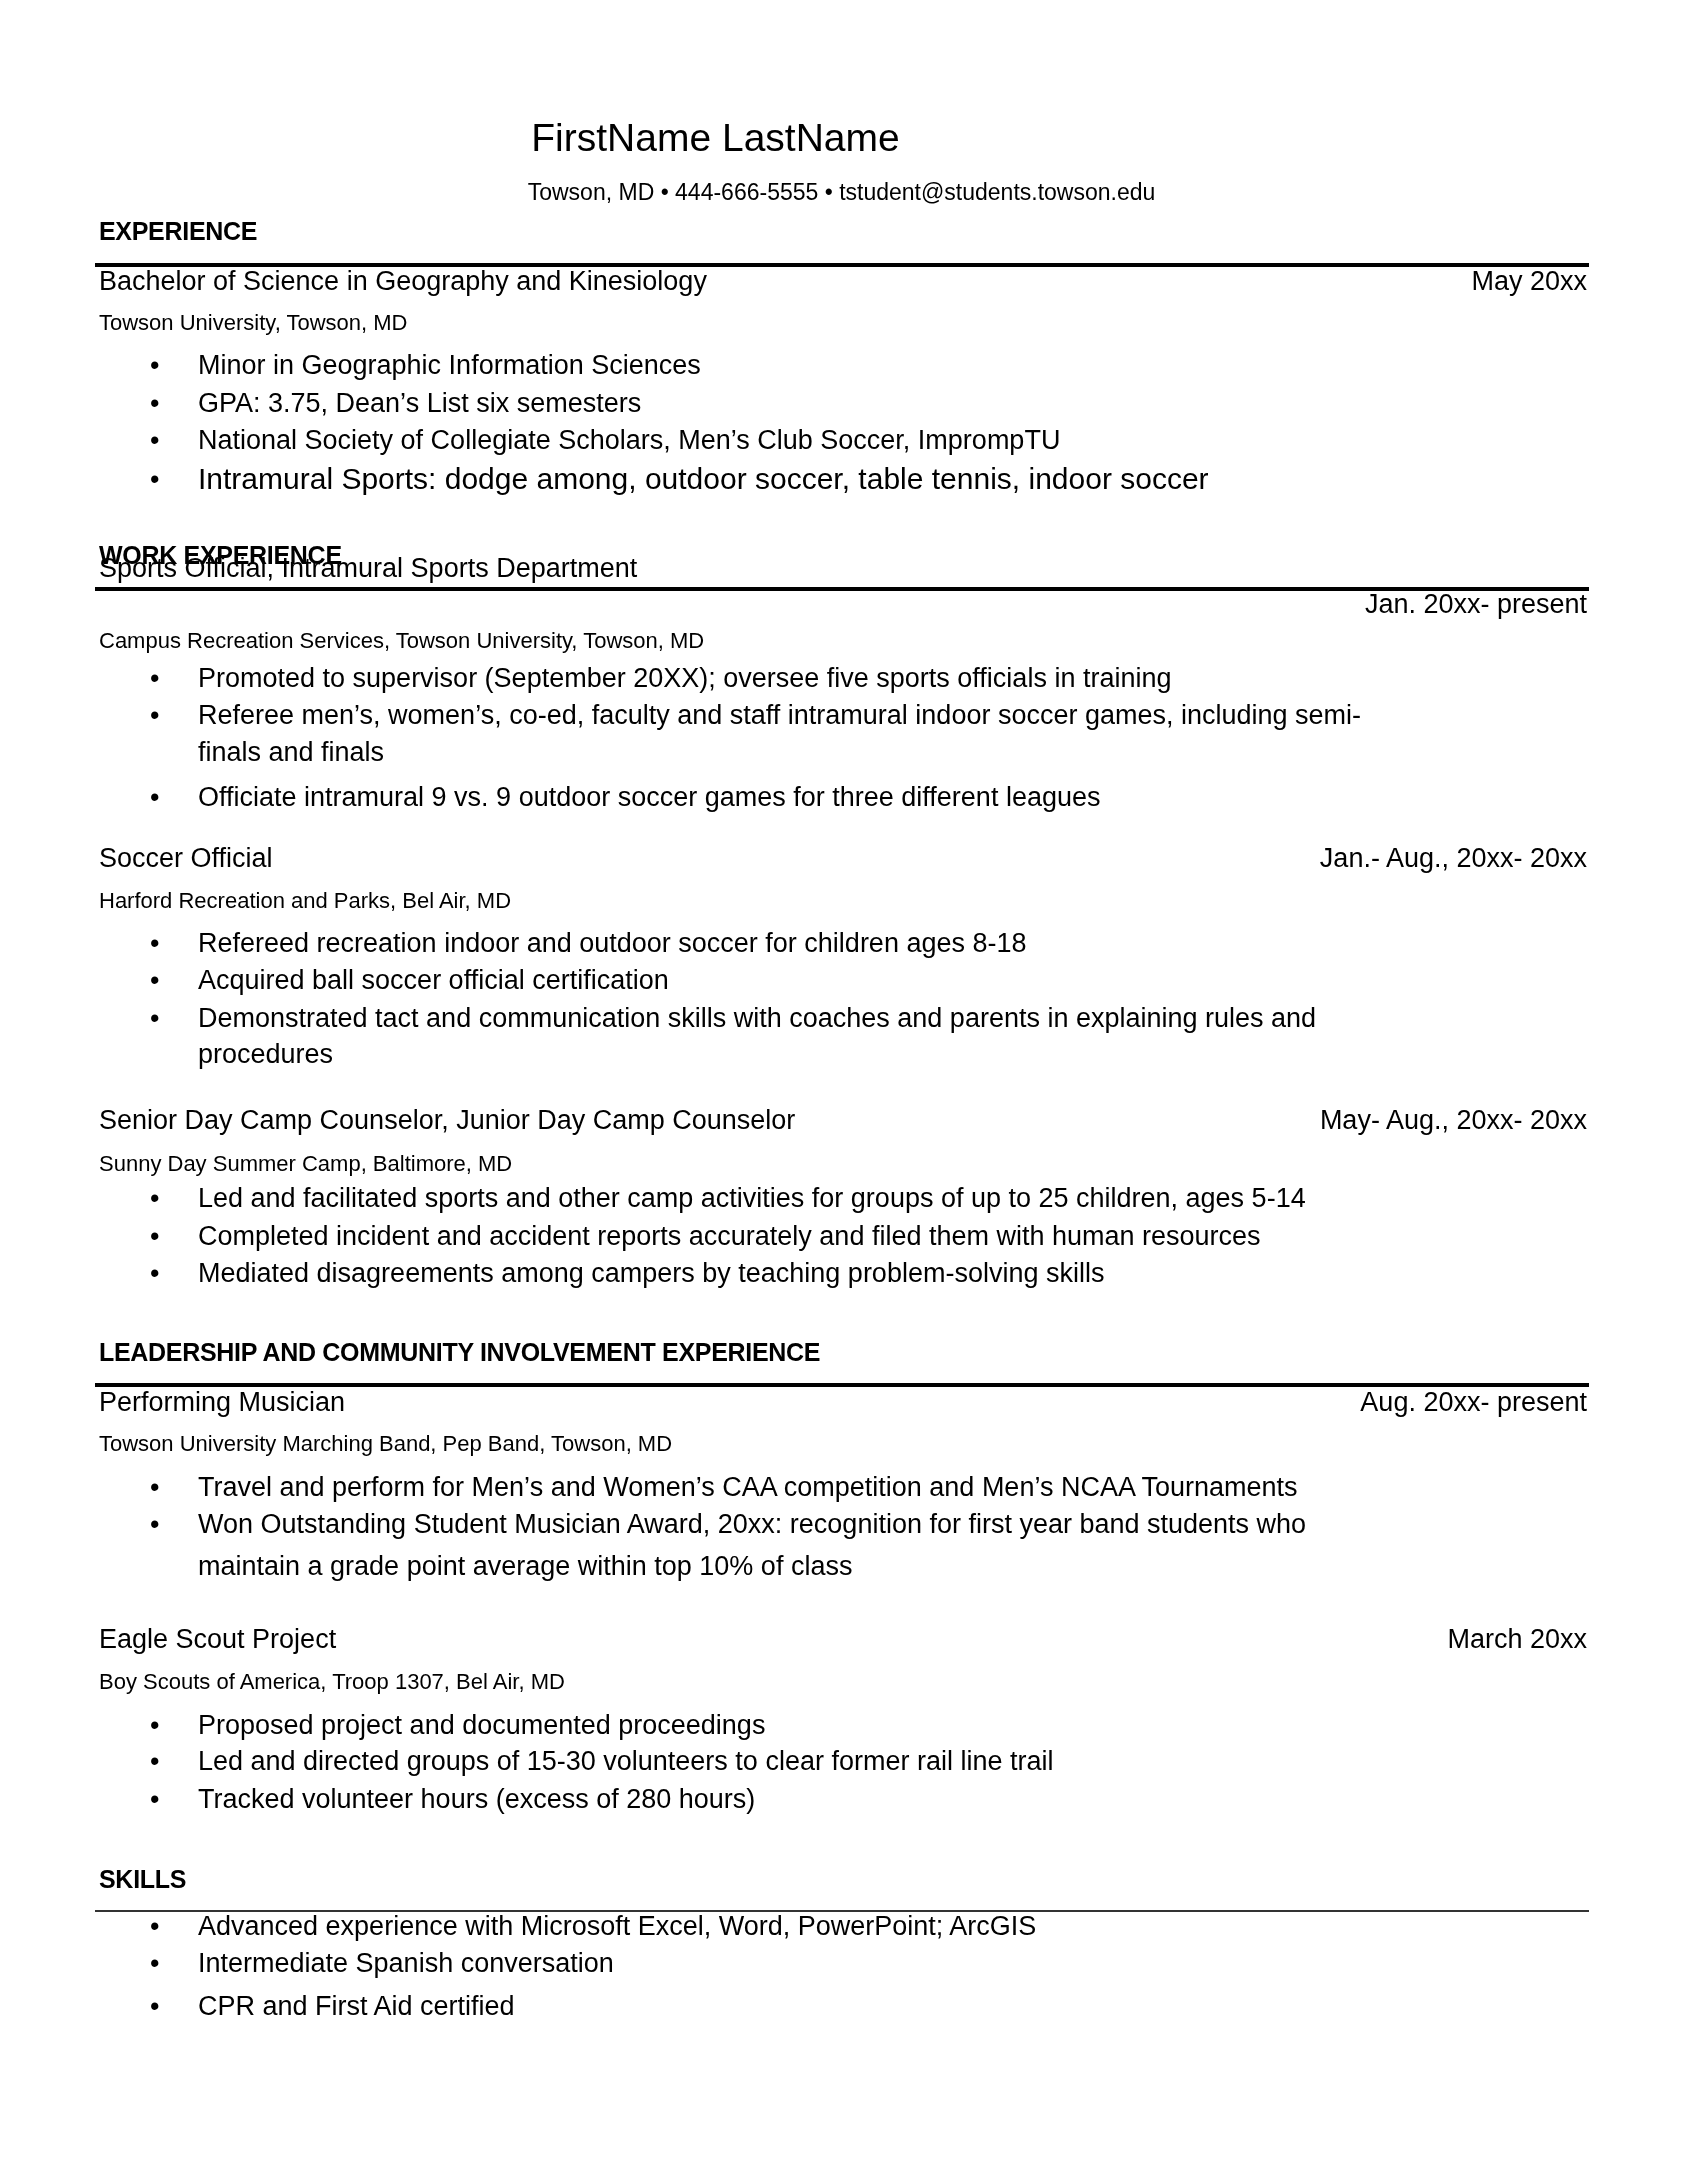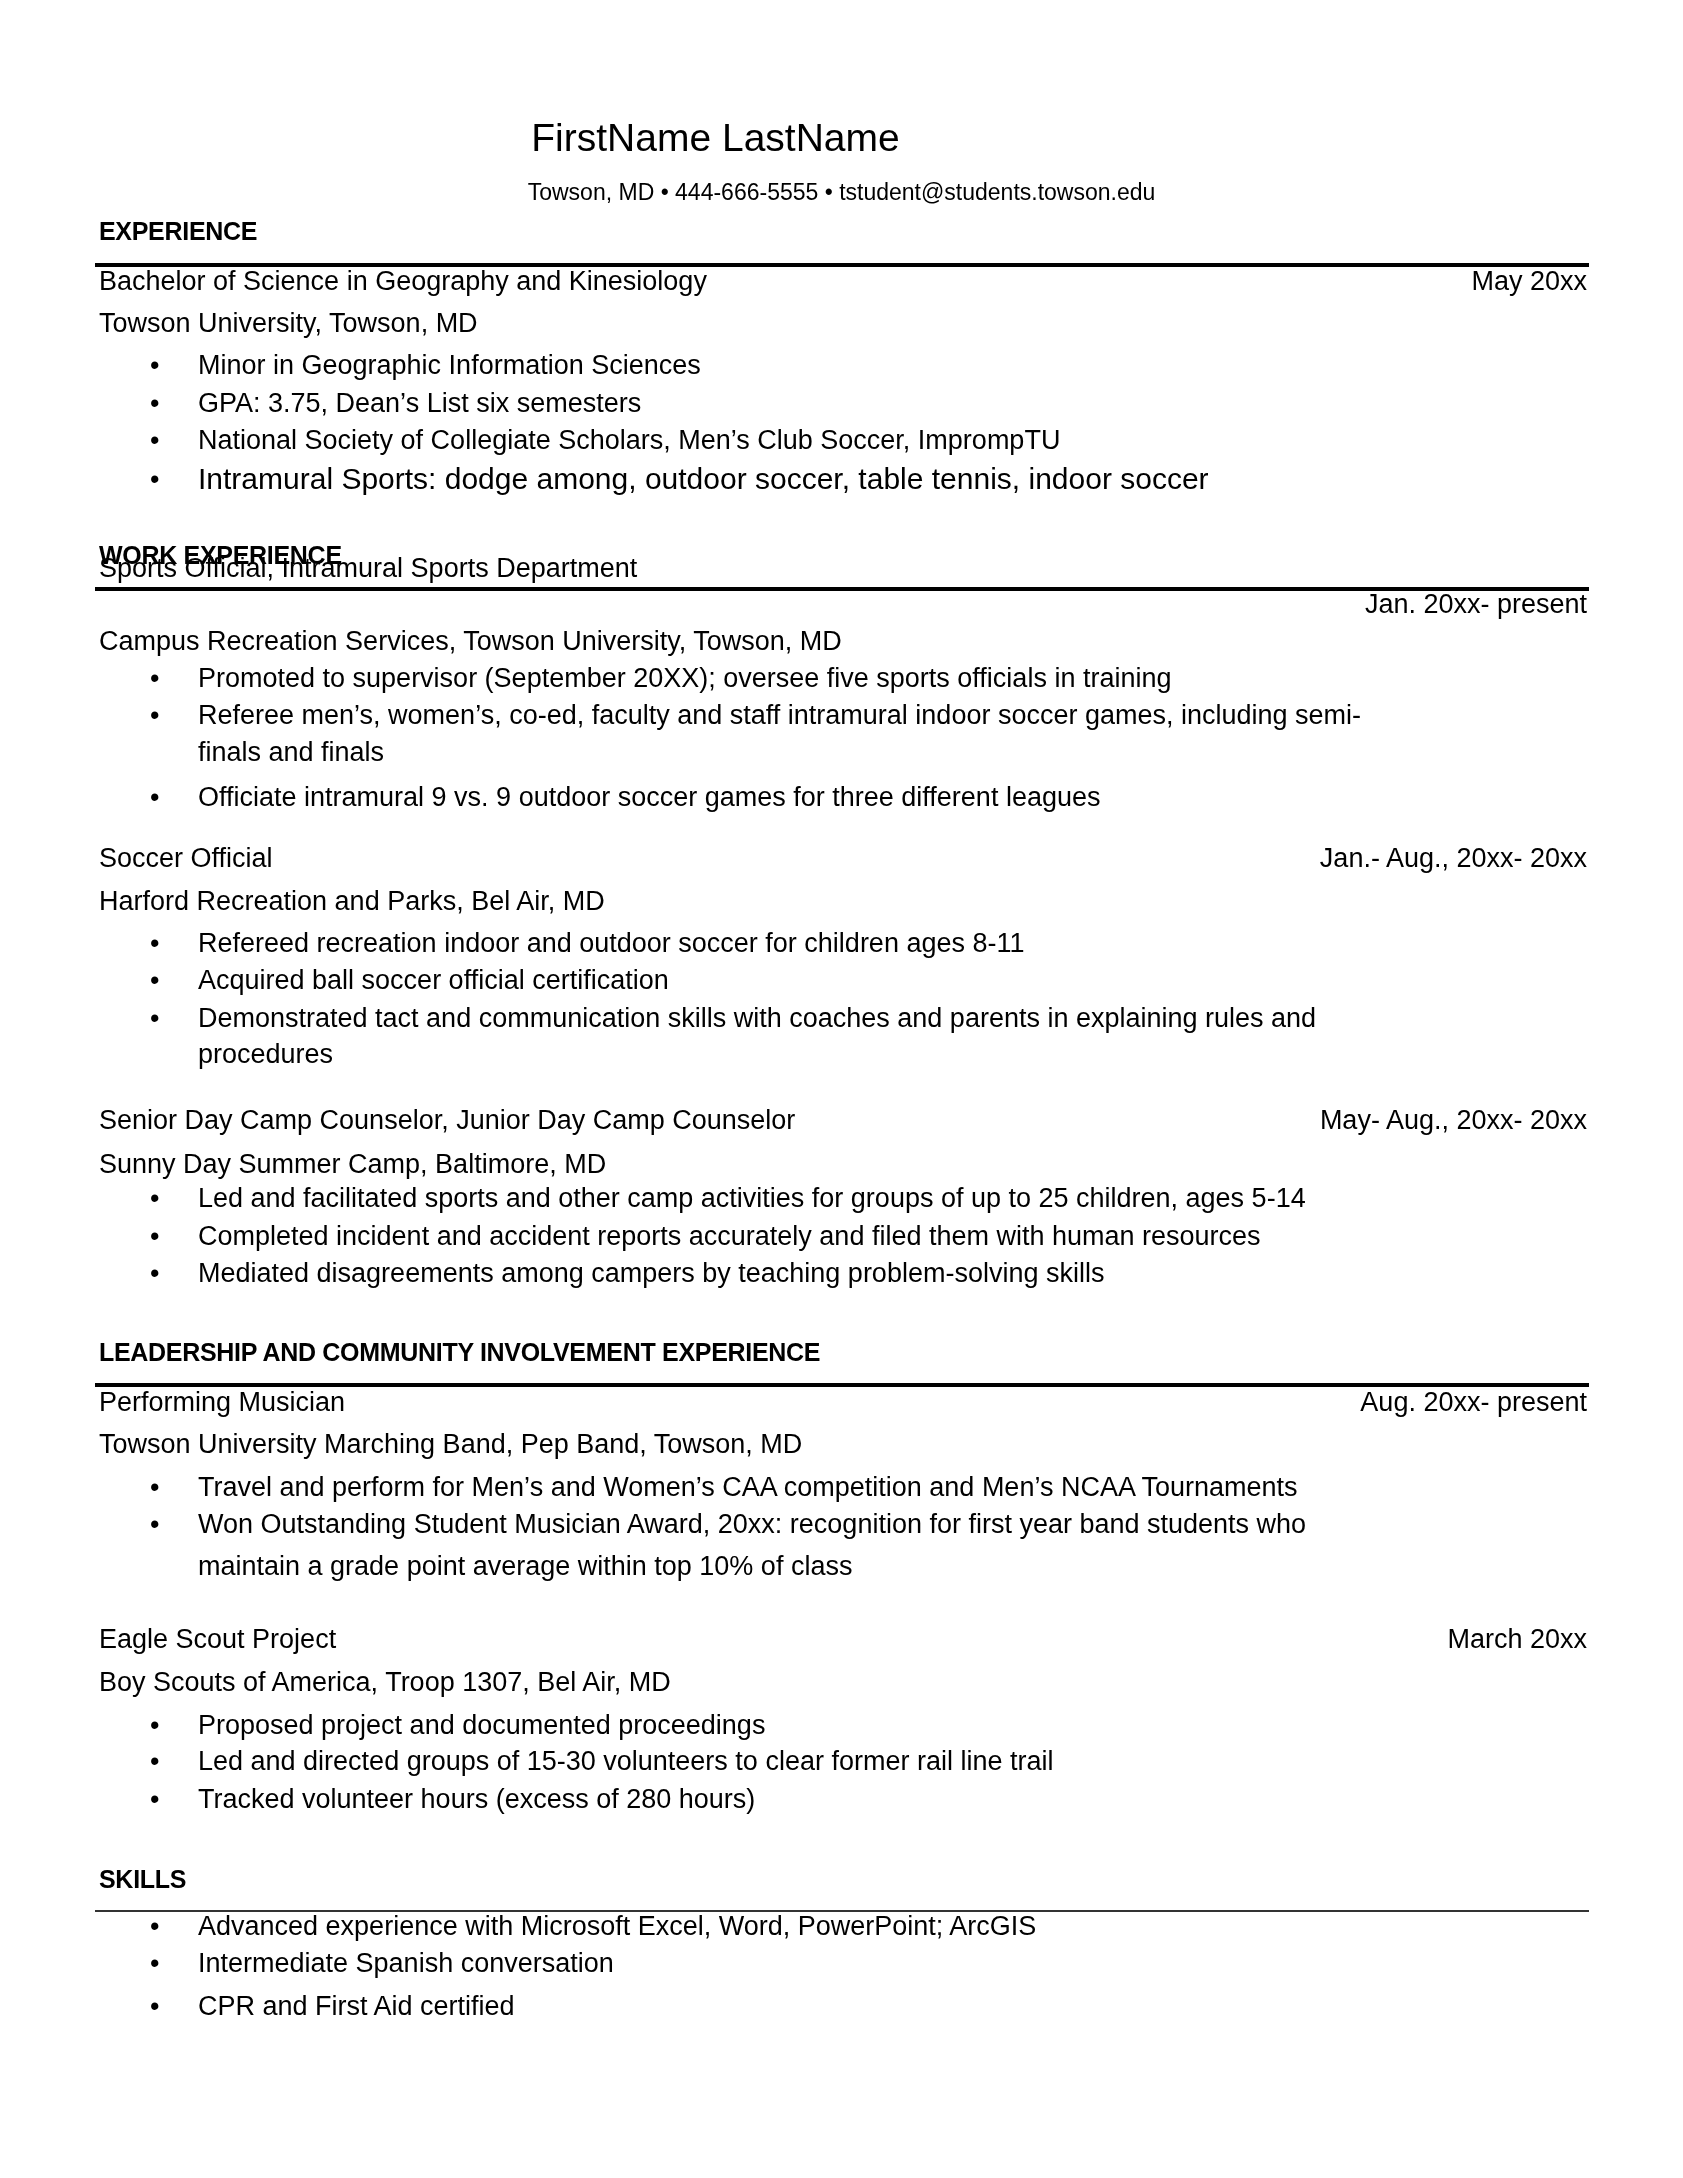--- a/index.html
+++ b/index.html
@@ -13,7 +13,7 @@
   .rule.thin { height: 2px; background: #333; }
   .t { left: 99px; font-size: 27px; }
   .d { right: 96px; font-size: 27px; text-align: right; }
-  .org { left: 99px; font-size: 27px; }
+  .org { left: 99px; font-size: 22px; }
   .bul { left: 150px; font-size: 27px; }
   .btx { left: 198px; font-size: 27px; }
   .big { font-size: 30px; }

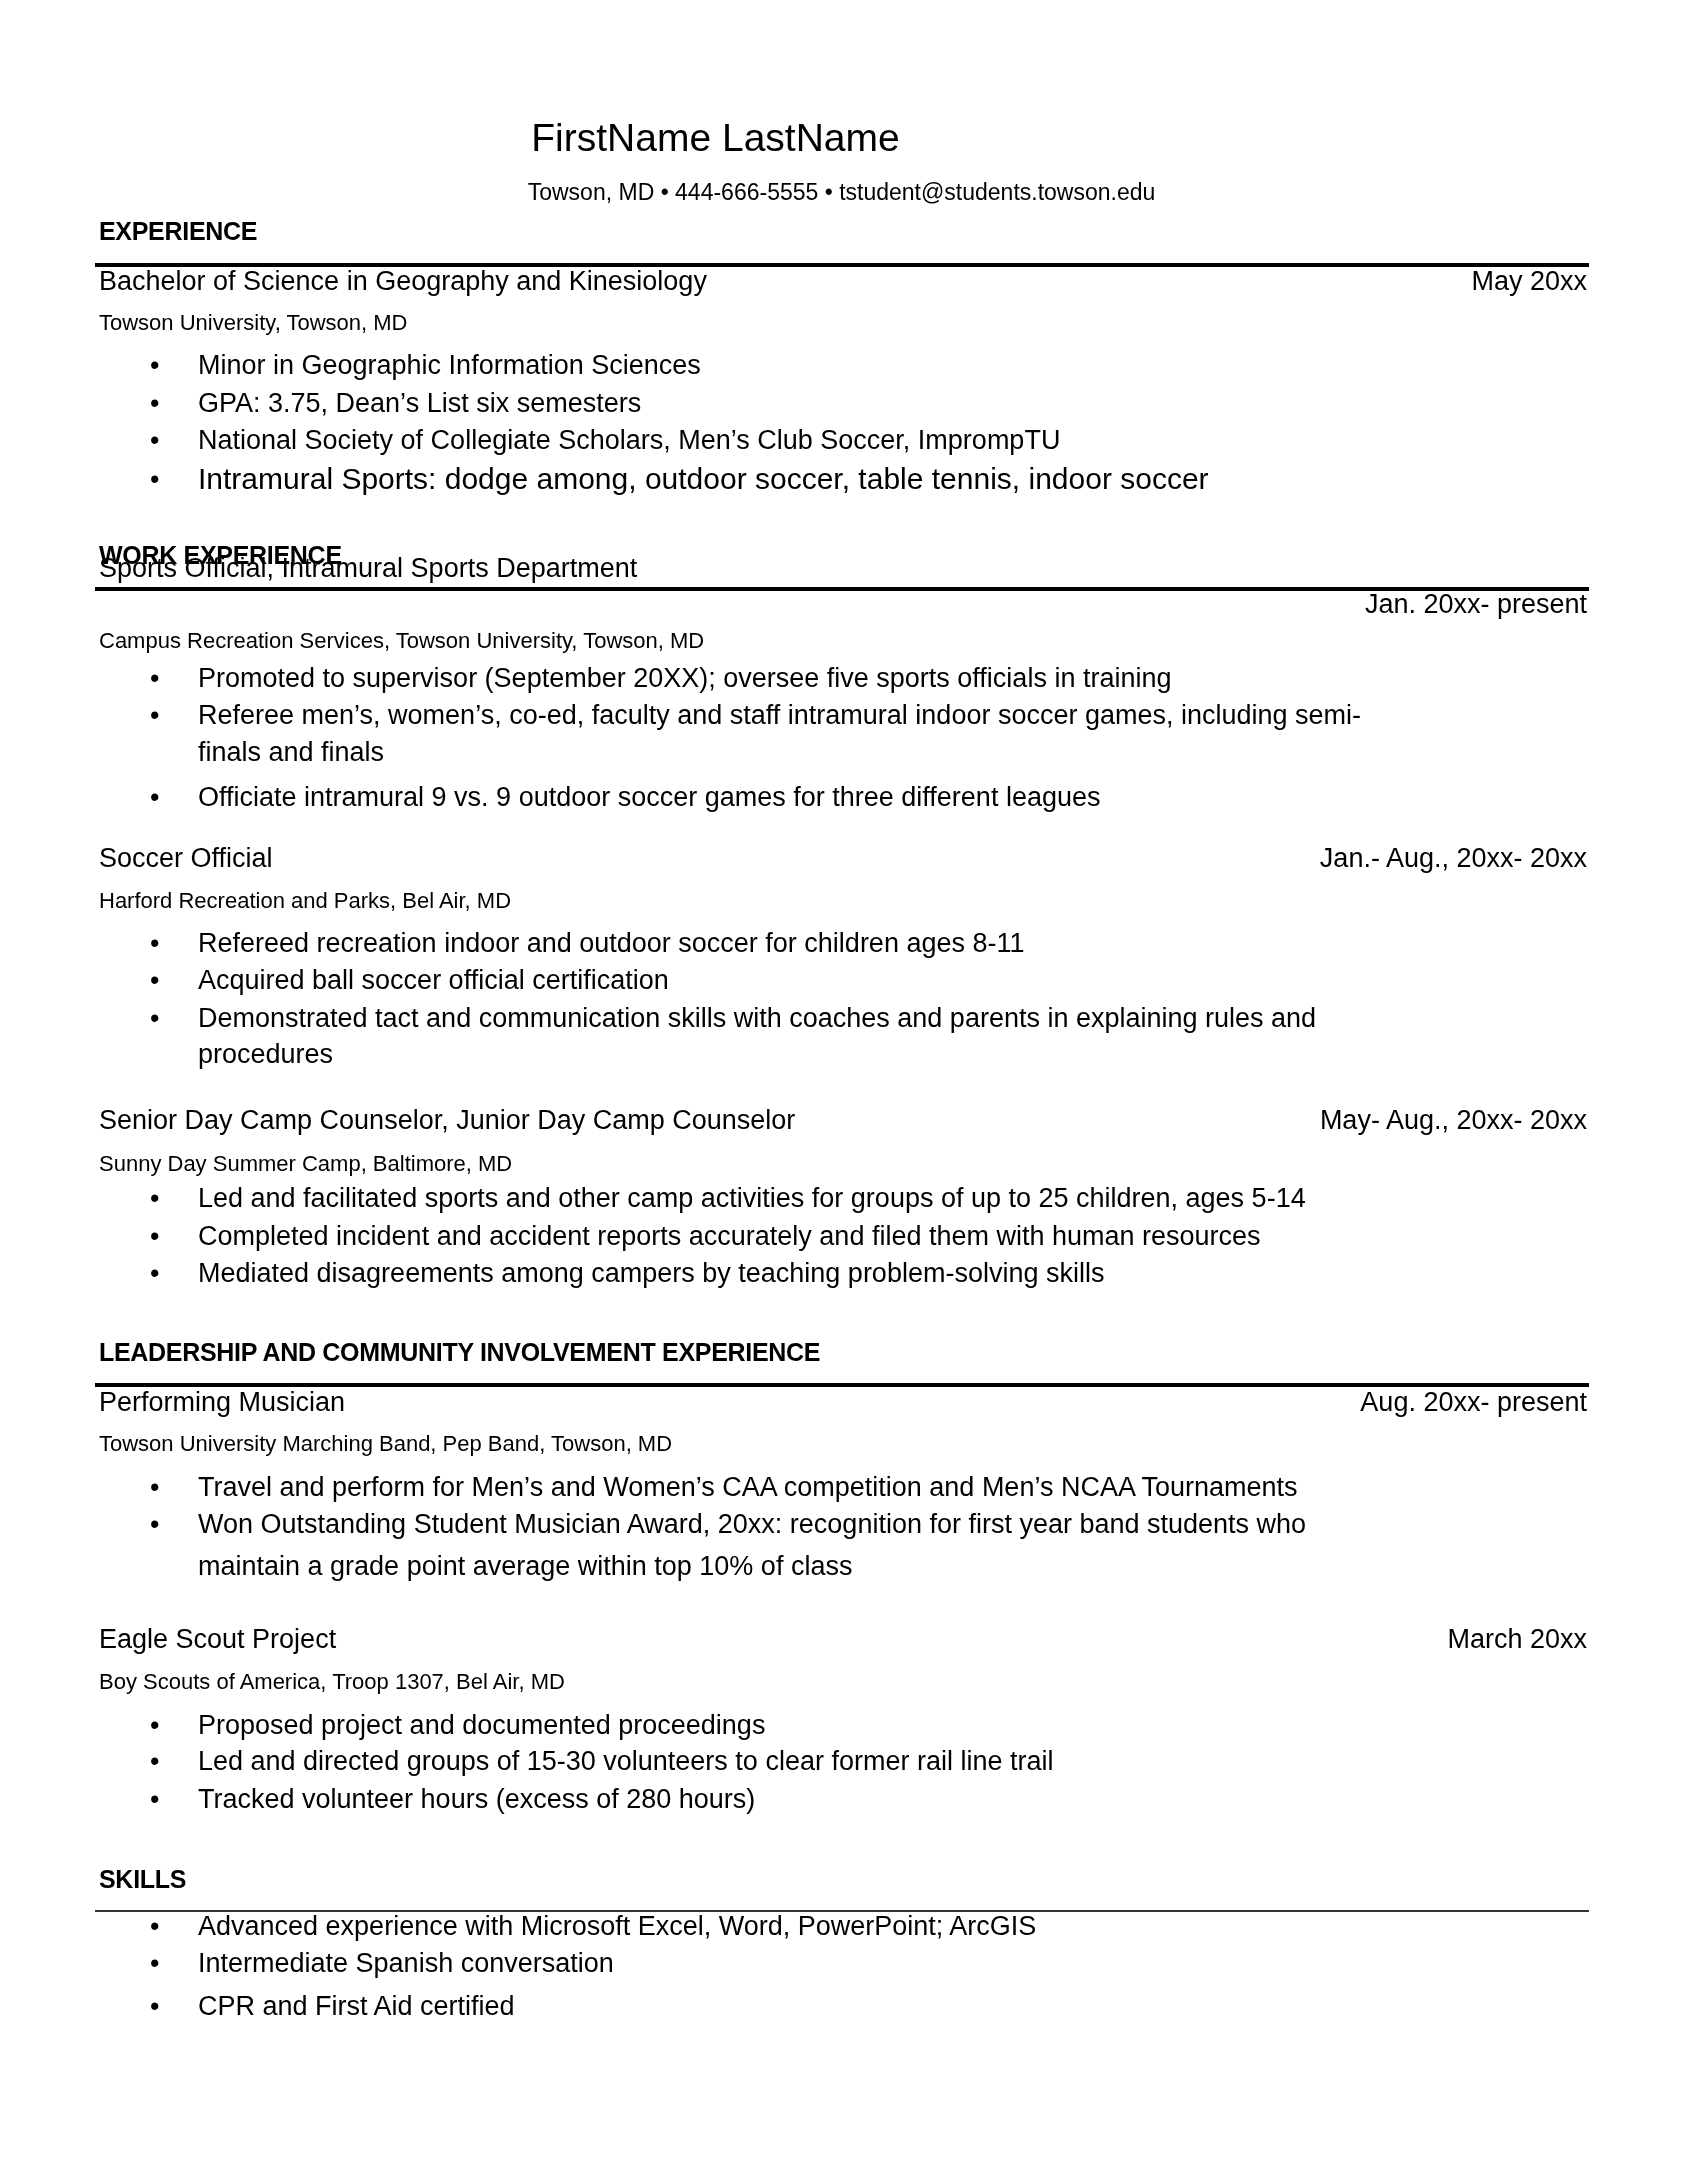--- a/index.html
+++ b/index.html
@@ -57,7 +57,7 @@
 <div class="ln d" style="top:858px">Jan.- Aug., 20xx- 20xx</div>
 <div class="ln org" style="top:901px">Harford Recreation and Parks, Bel Air, MD</div>
 <div class="ln bul" style="top:943px">•</div>
-<div class="ln btx" style="top:943px">Refereed recreation indoor and outdoor soccer for children ages 8-11</div>
+<div class="ln btx" style="top:943px">Refereed recreation indoor and outdoor soccer for children ages 8-18</div>
 <div class="ln bul" style="top:980px">•</div>
 <div class="ln btx" style="top:980px">Acquired ball soccer official certification</div>
 <div class="ln bul" style="top:1018px">•</div>

